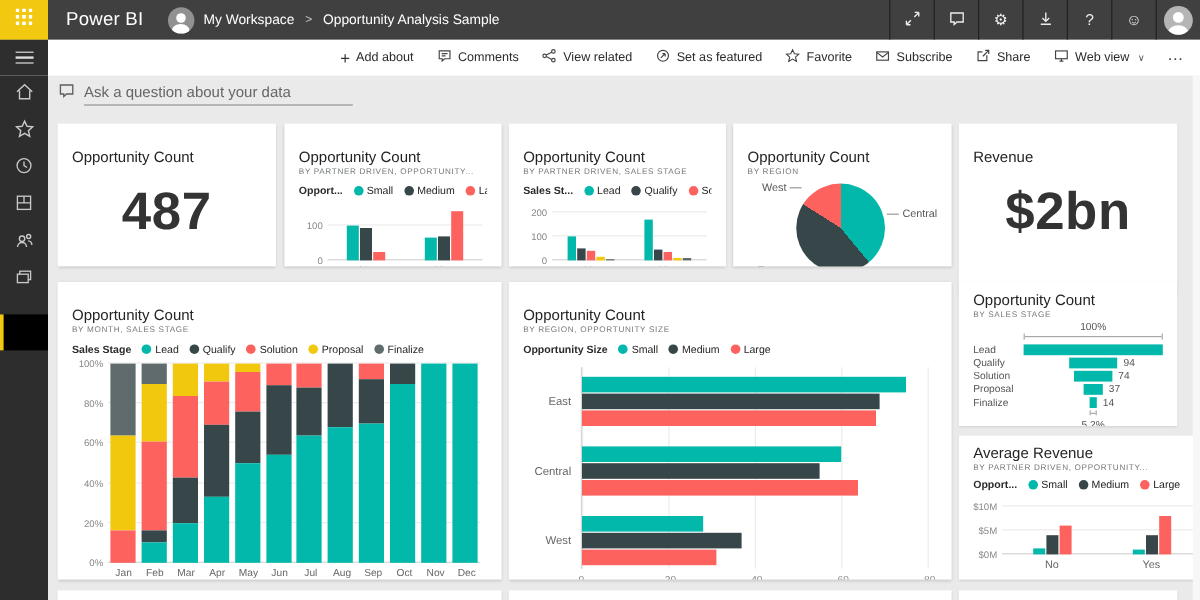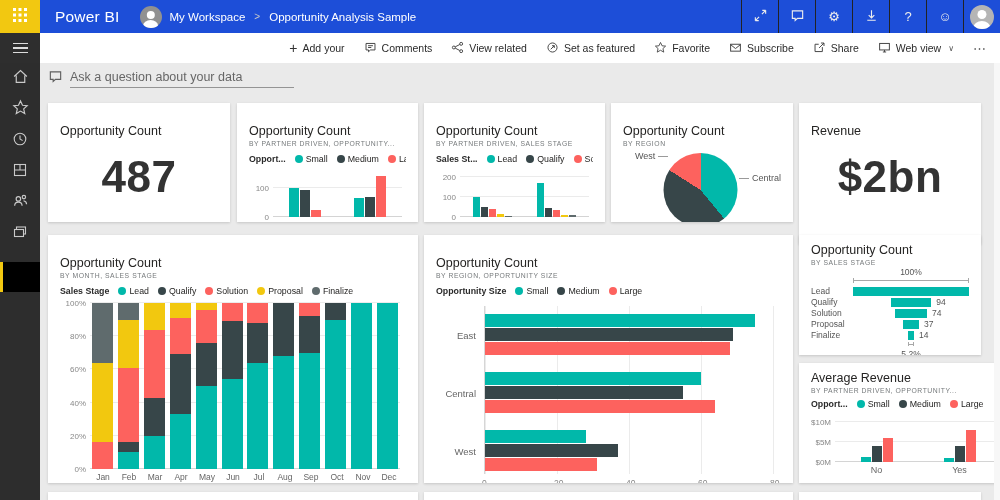--- a/index.html
+++ b/index.html
@@ -7,7 +7,7 @@
     font-family:"Liberation Sans",sans-serif;-webkit-font-smoothing:antialiased}
 
   
-  .topbar{position:absolute;top:0;left:0;width:1000px;height:33px;background:#1d4ed8;
+  .topbar{position:absolute;top:0;left:0;width:1000px;height:33px;background:#404040;
     display:flex;align-items:center;z-index:20}
   .waffle{width:40px;height:33px;background:#F2C811;display:flex;align-items:center;
     justify-content:center;cursor:pointer;flex:none}

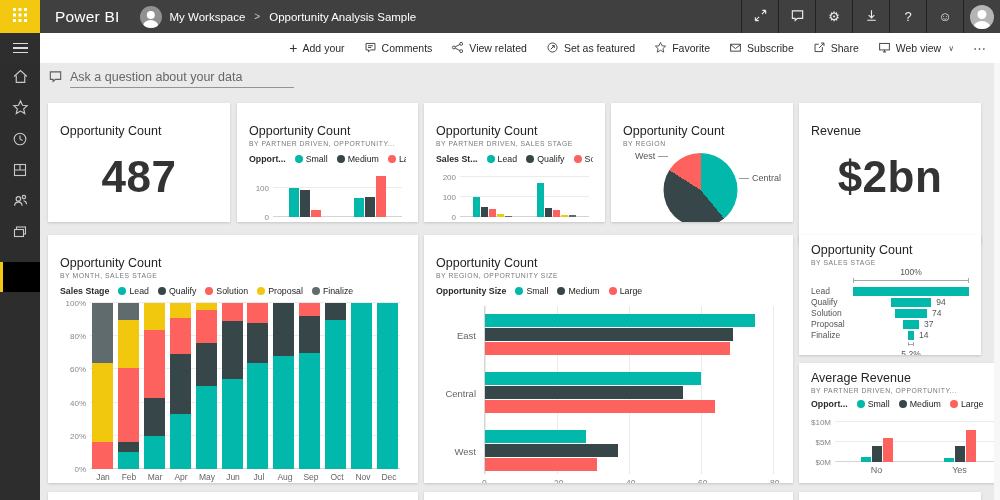--- a/index.html
+++ b/index.html
@@ -189,7 +189,7 @@
   <div class="cmd-items">
     <div class="cmd">
       <span class="plus">+</span>
-      <span>Add your</span>
+      <span>Add about</span>
     </div>
     <div class="cmd">
       <span>

